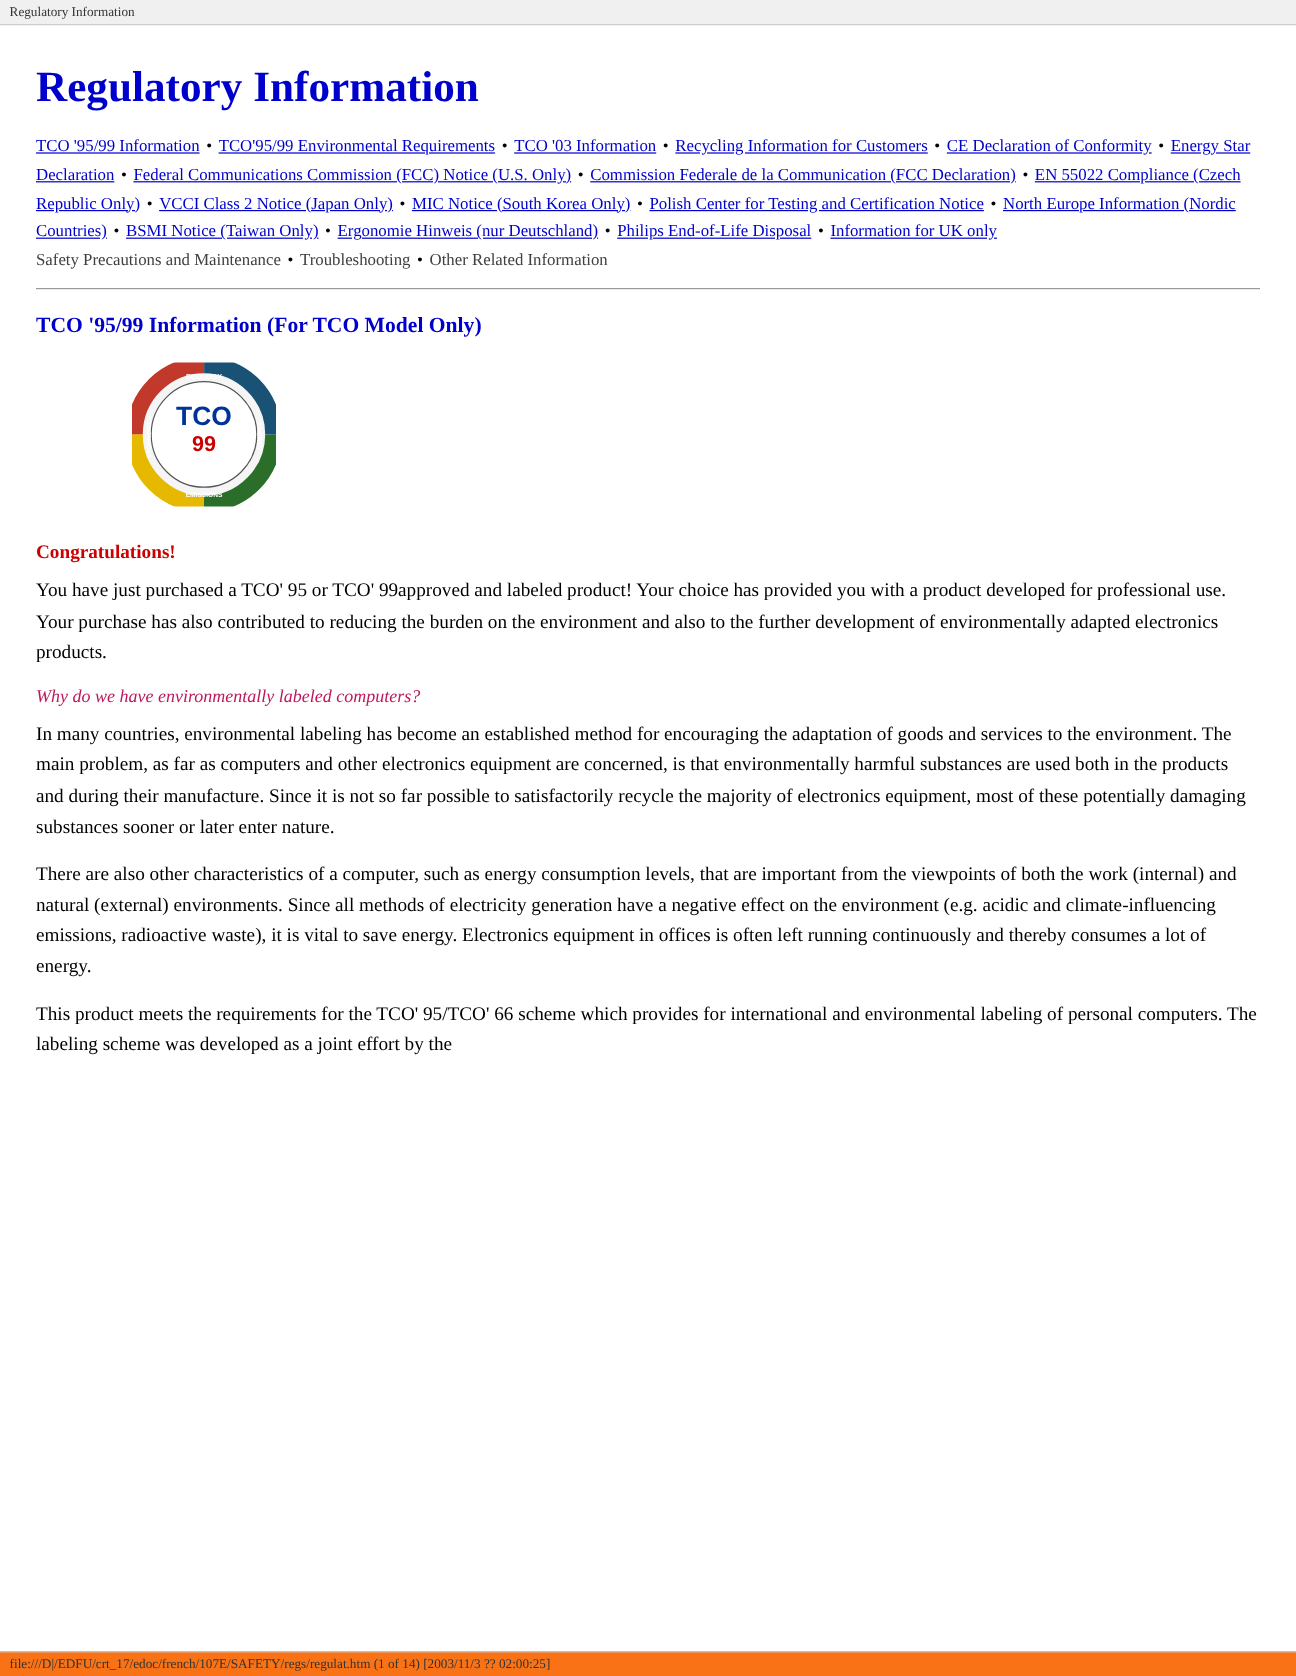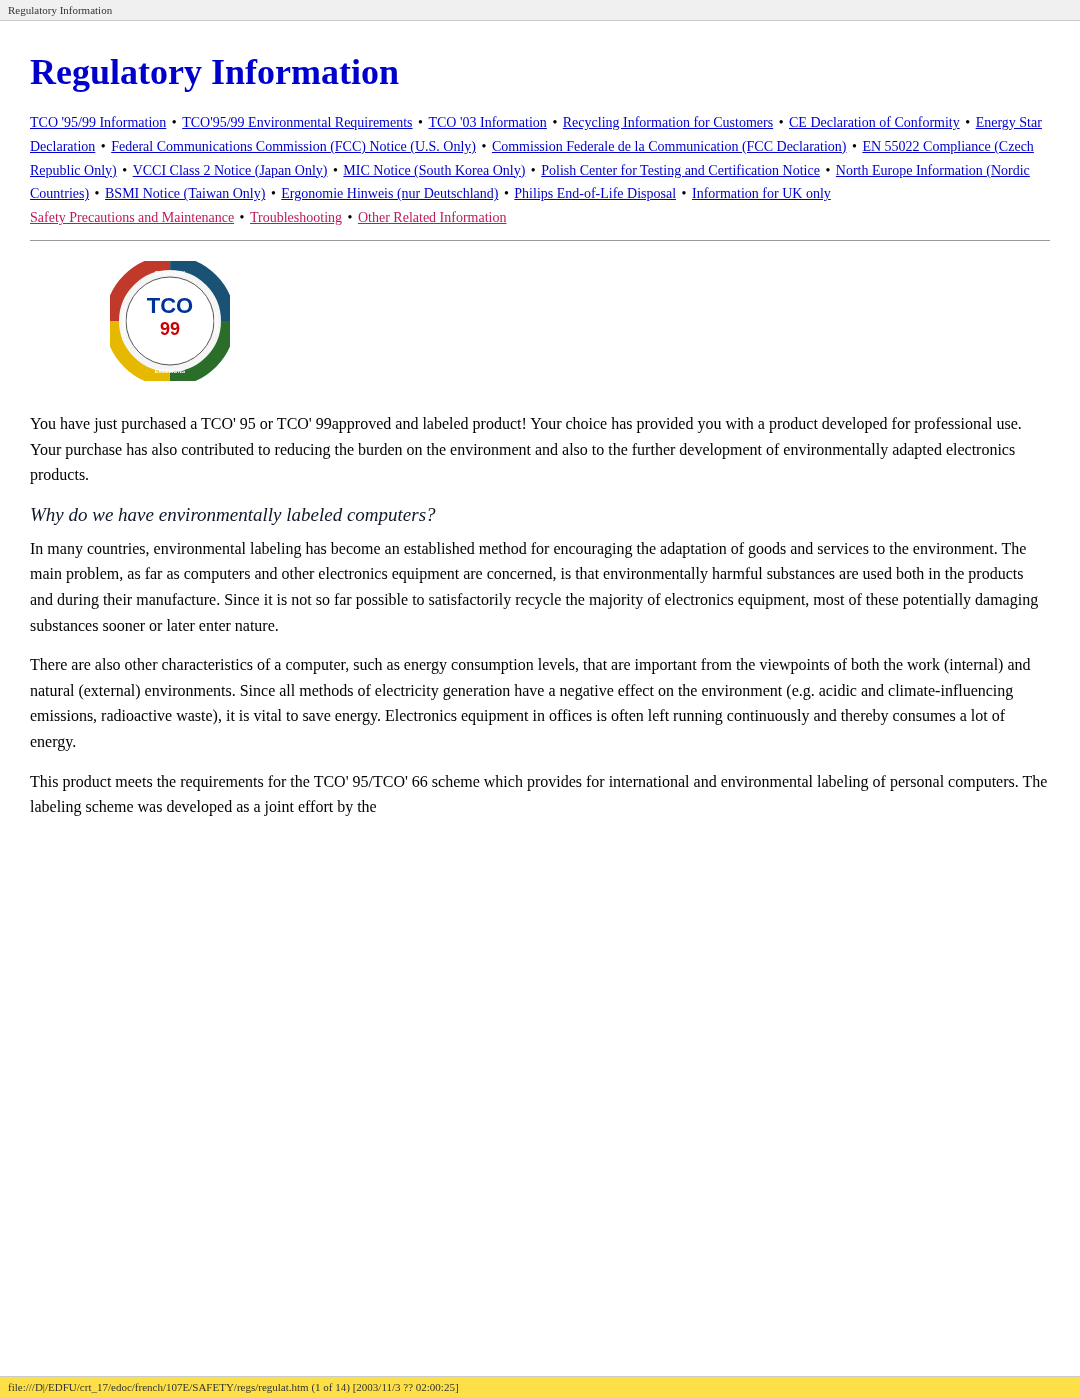--- a/index.html
+++ b/index.html
@@ -61,8 +61,7 @@
     }
 
     .secondary-nav a {
-      color: #be185d;
-      text-decoration: underline;
+      color: #404040;
       cursor: pointer;
     }
 

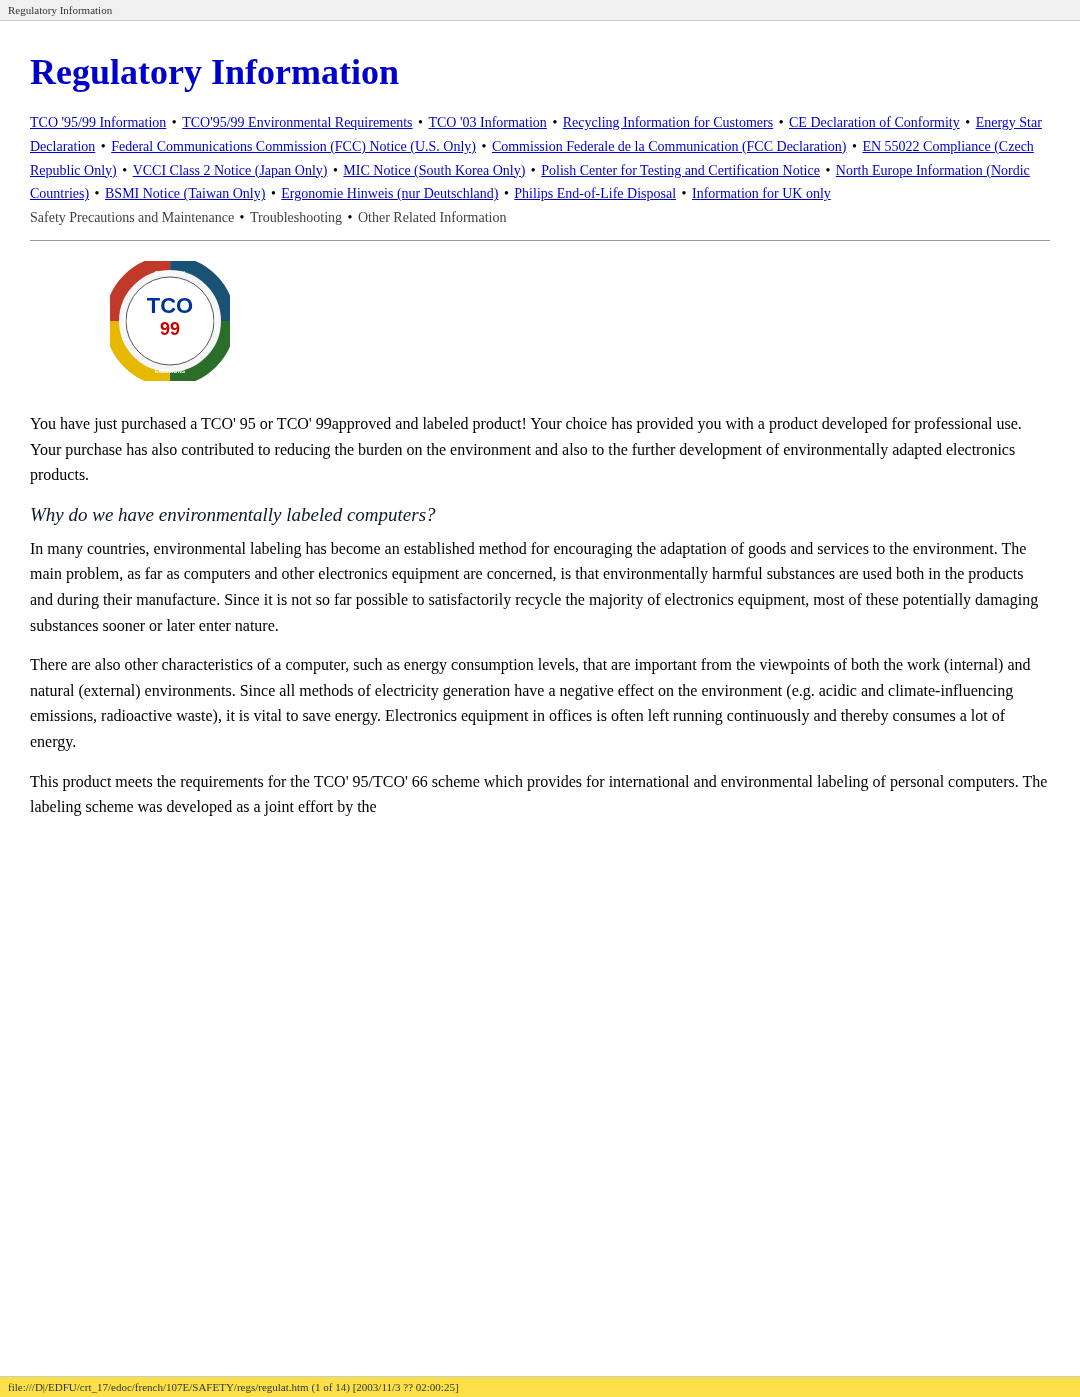--- a/index.html
+++ b/index.html
@@ -183,6 +183,7 @@
 
   <hr class="divider">
 
+  <h2 class="section-title">TCO '95/99 Information (For TCO Model Only)</h2>
 
   <div class="logo-container">
     <svg class="tco-logo" viewBox="0 0 120 120" xmlns="http://www.w3.org/2000/svg">

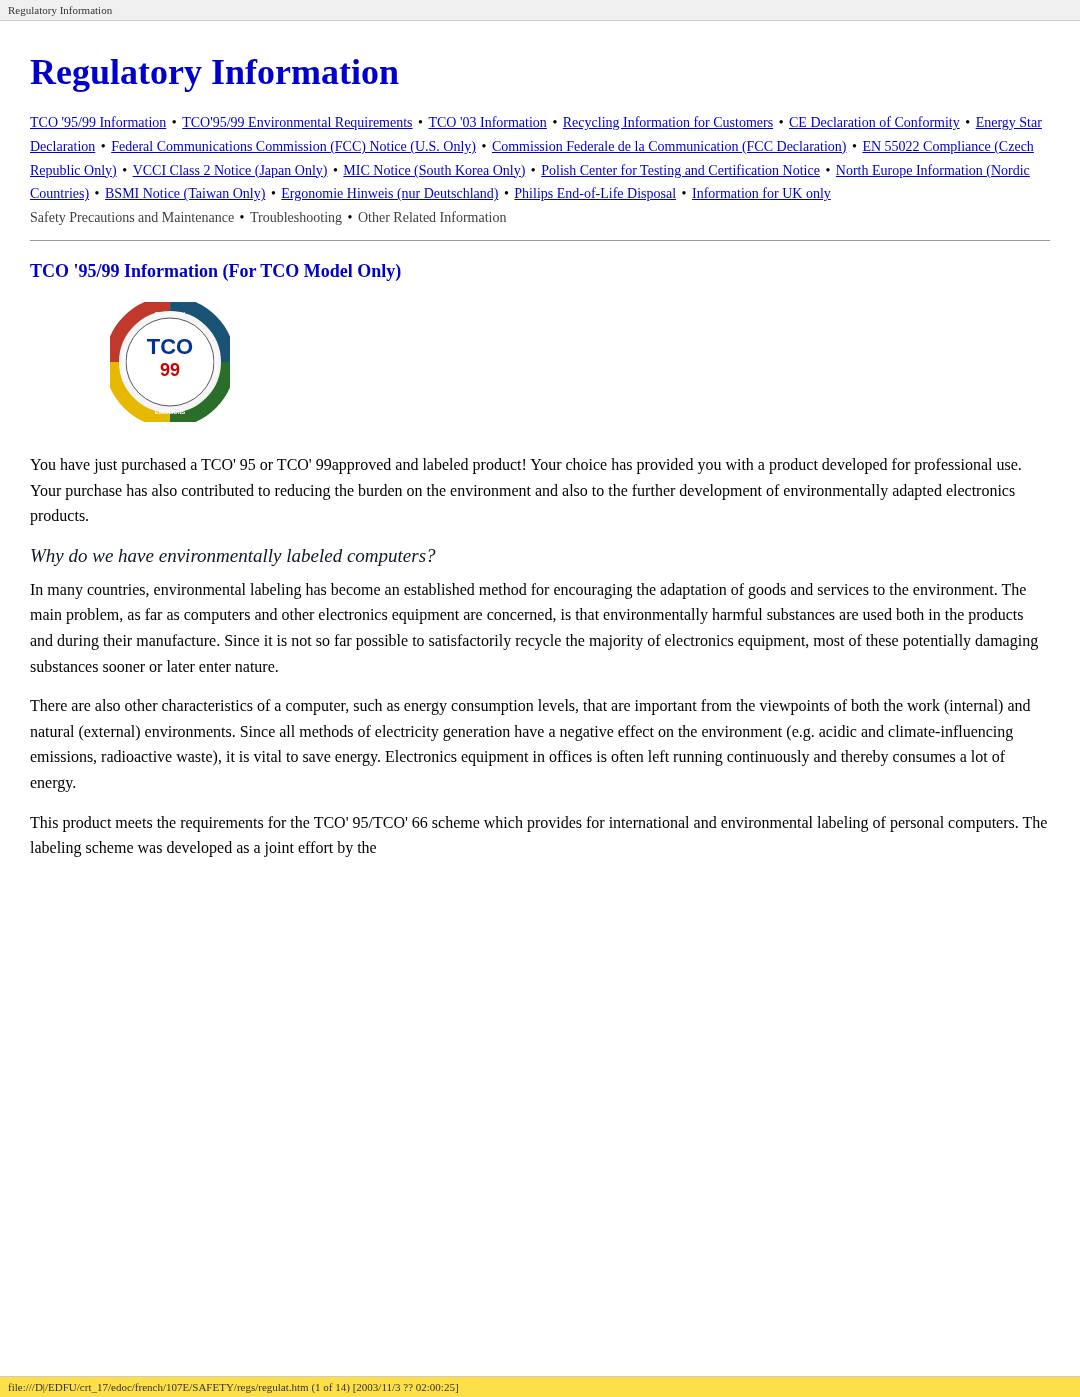--- a/index.html
+++ b/index.html
@@ -210,6 +210,7 @@
     </svg>
   </div>
 
+  <h3 class="congratulations">Congratulations!</h3>
 
   <p class="body-text">You have just purchased a TCO' 95 or TCO' 99approved and labeled product! Your choice has provided you with a product developed for professional use. Your purchase has also contributed to reducing the burden on the environment and also to the further development of environmentally adapted electronics products.</p>
 

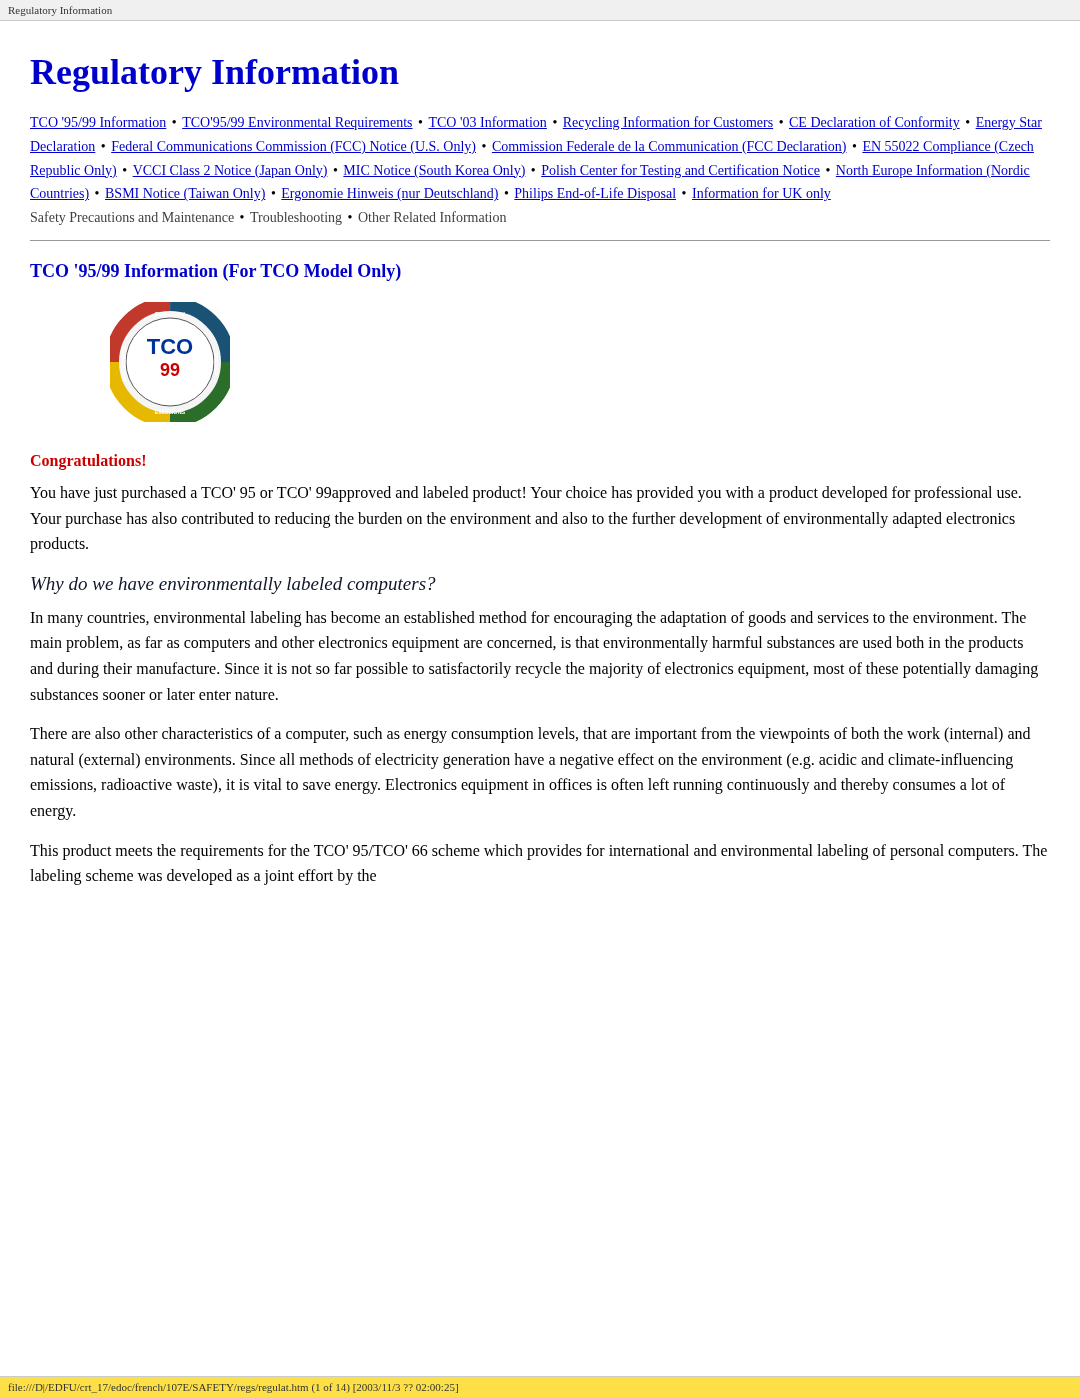--- a/index.html
+++ b/index.html
@@ -106,10 +106,10 @@
     }
 
     h3.subsection-italic {
-      font-size: 19px;
+      font-size: 15px;
       font-style: italic;
       font-weight: normal;
-      color: #0f172a;
+      color: #be185d;
       margin-bottom: 10px;
       margin-top: 16px;
     }

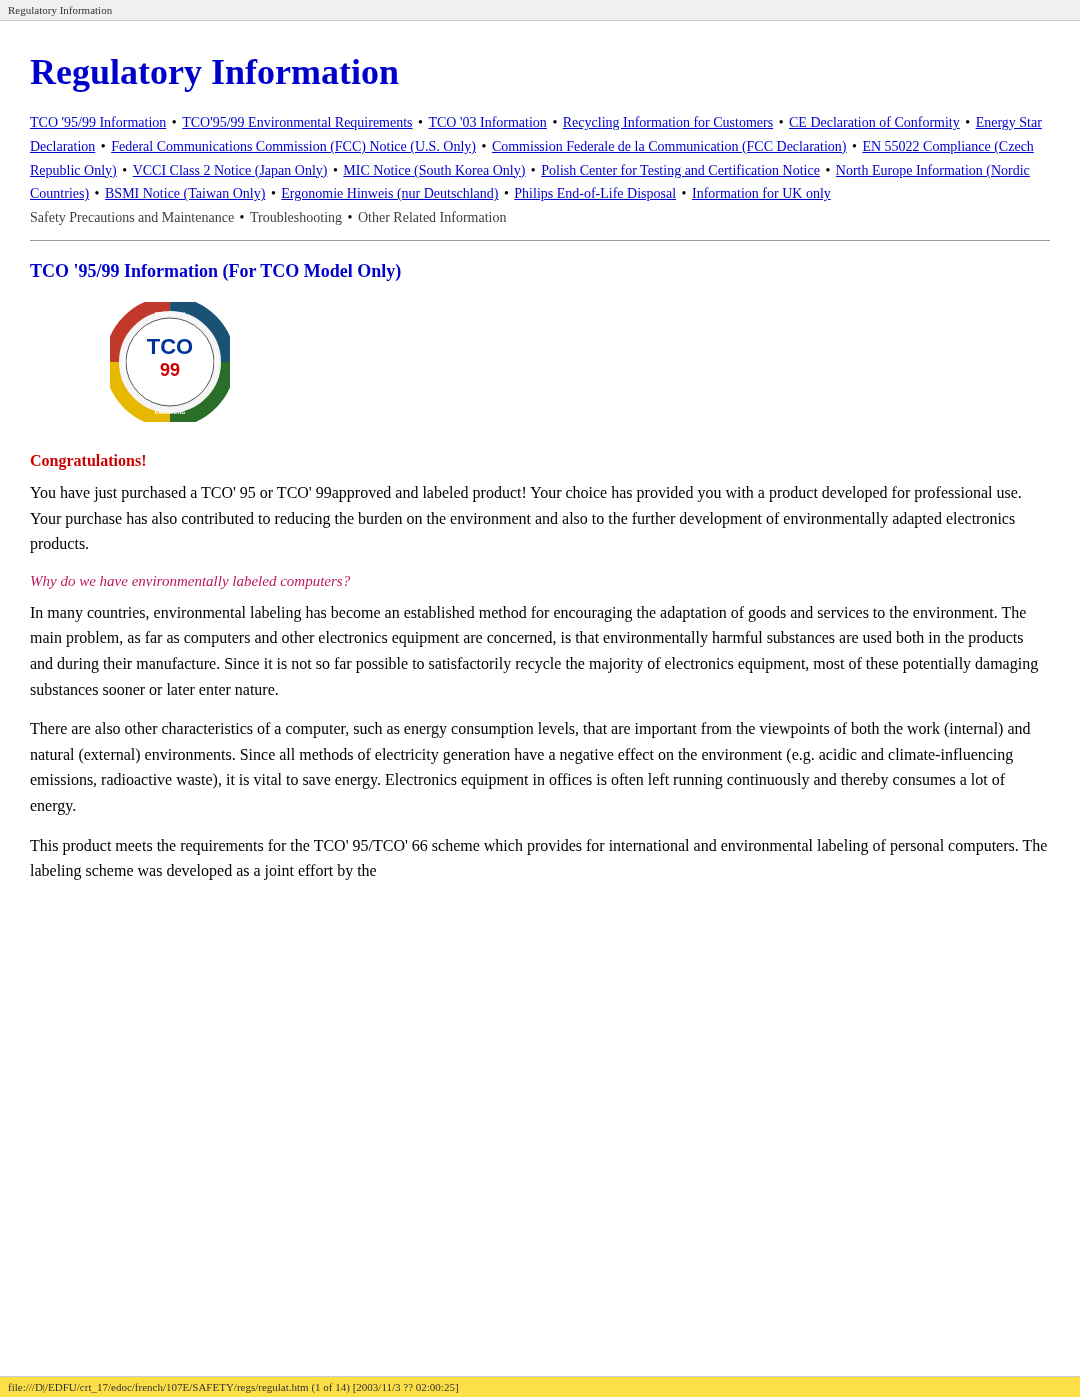--- a/index.html
+++ b/index.html
@@ -119,7 +119,7 @@
       bottom: 0;
       left: 0;
       width: 1080px;
-      background: #fde047;
+      background: #f97316;
       border-top: 1px solid #ccc;
       padding: 4px 8px;
       font-size: 11px;

